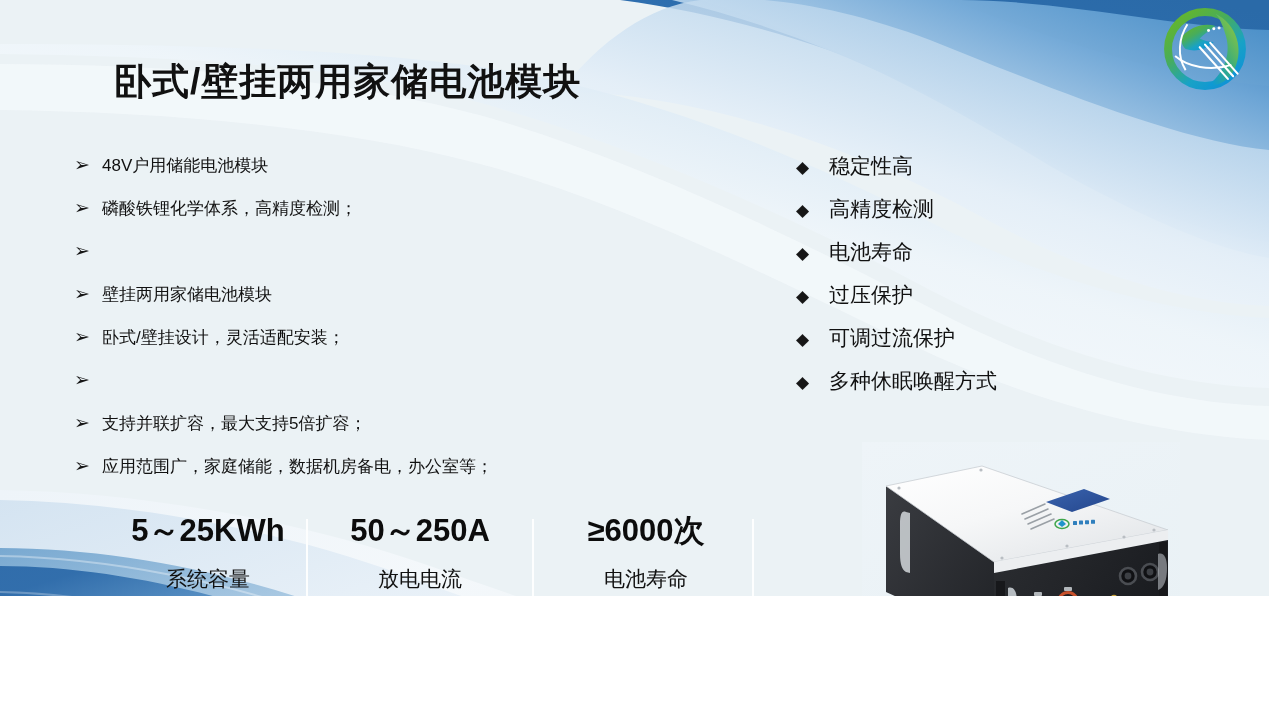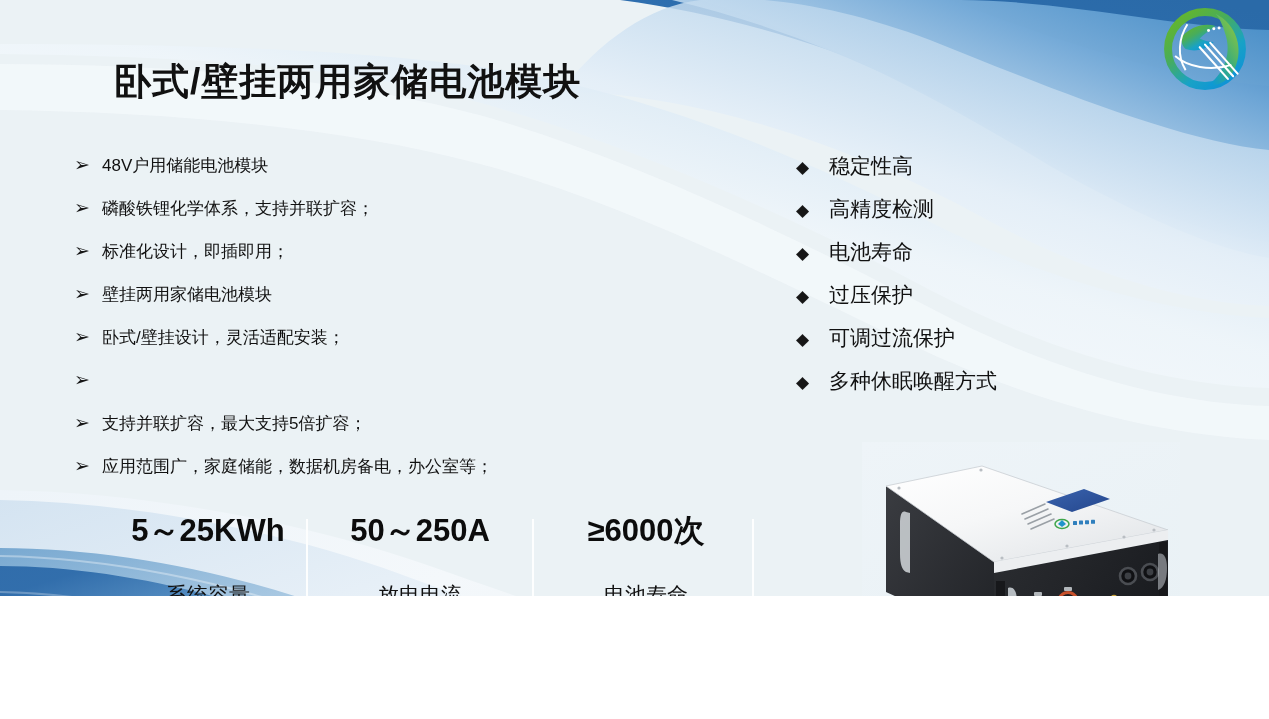--- a/index.html
+++ b/index.html
@@ -270,7 +270,7 @@
     </li>
     <li class="bullet-item">
       <span class="bullet-marker">➢</span>
-      <span class="bullet-text">磷酸铁锂化学体系，支持并联扩容；</span>
+      <span class="bullet-text">磷酸铁锂化学体系，高精度检测；</span>
     </li>
     <li class="bullet-item">
       <span class="bullet-marker">➢</span>

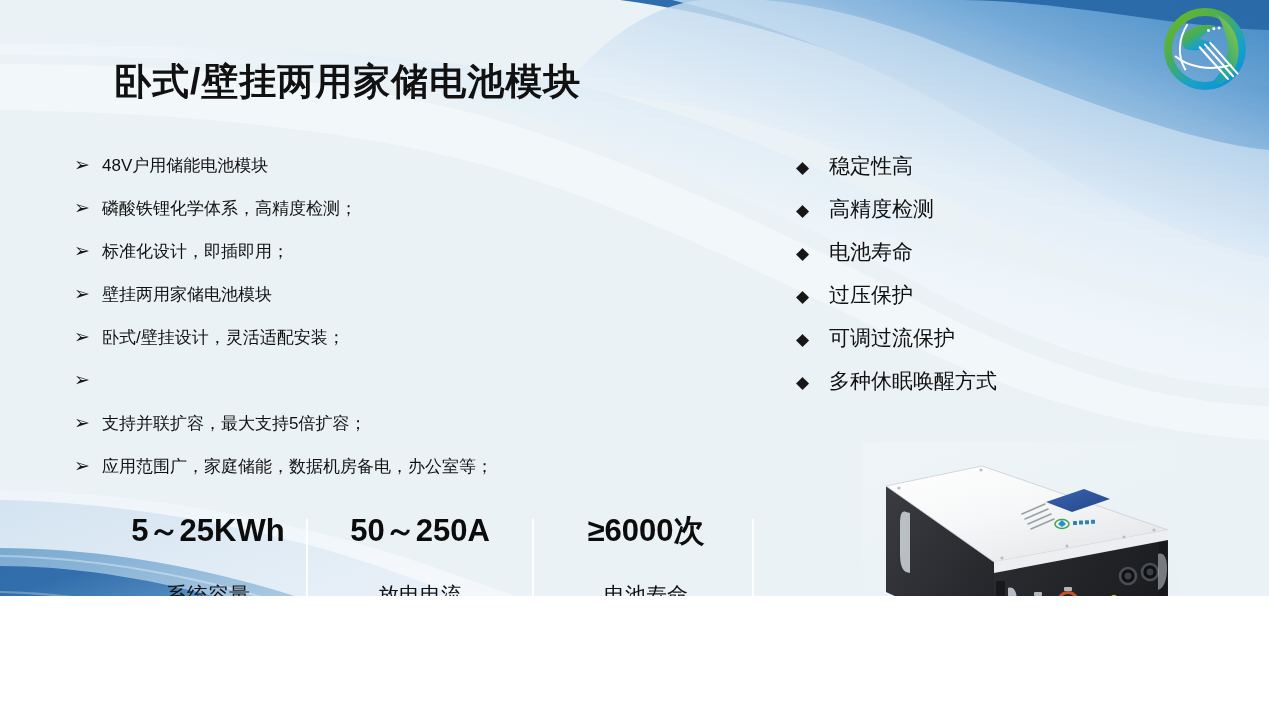--- a/index.html
+++ b/index.html
@@ -274,7 +274,6 @@
     </li>
     <li class="bullet-item">
       <span class="bullet-marker">➢</span>
-      <span class="bullet-text">标准化设计，即插即用；</span>
     </li>
     <li class="bullet-item">
       <span class="bullet-marker">➢</span>

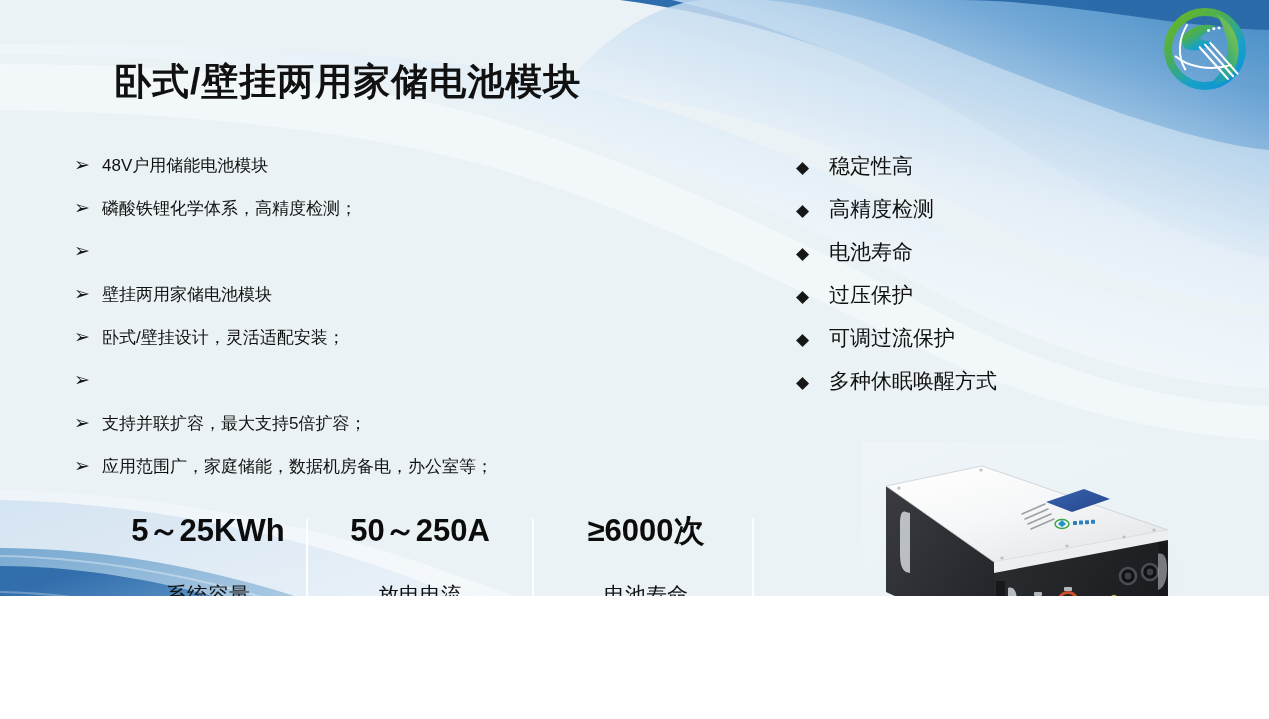--- a/index.html
+++ b/index.html
@@ -103,7 +103,7 @@
     white-space: nowrap;
   }
   .stat-label {
-    margin-top: 38px;
+    margin-top: 22px;
     font-size: 21px;
     color: #111111;
     line-height: 1;

